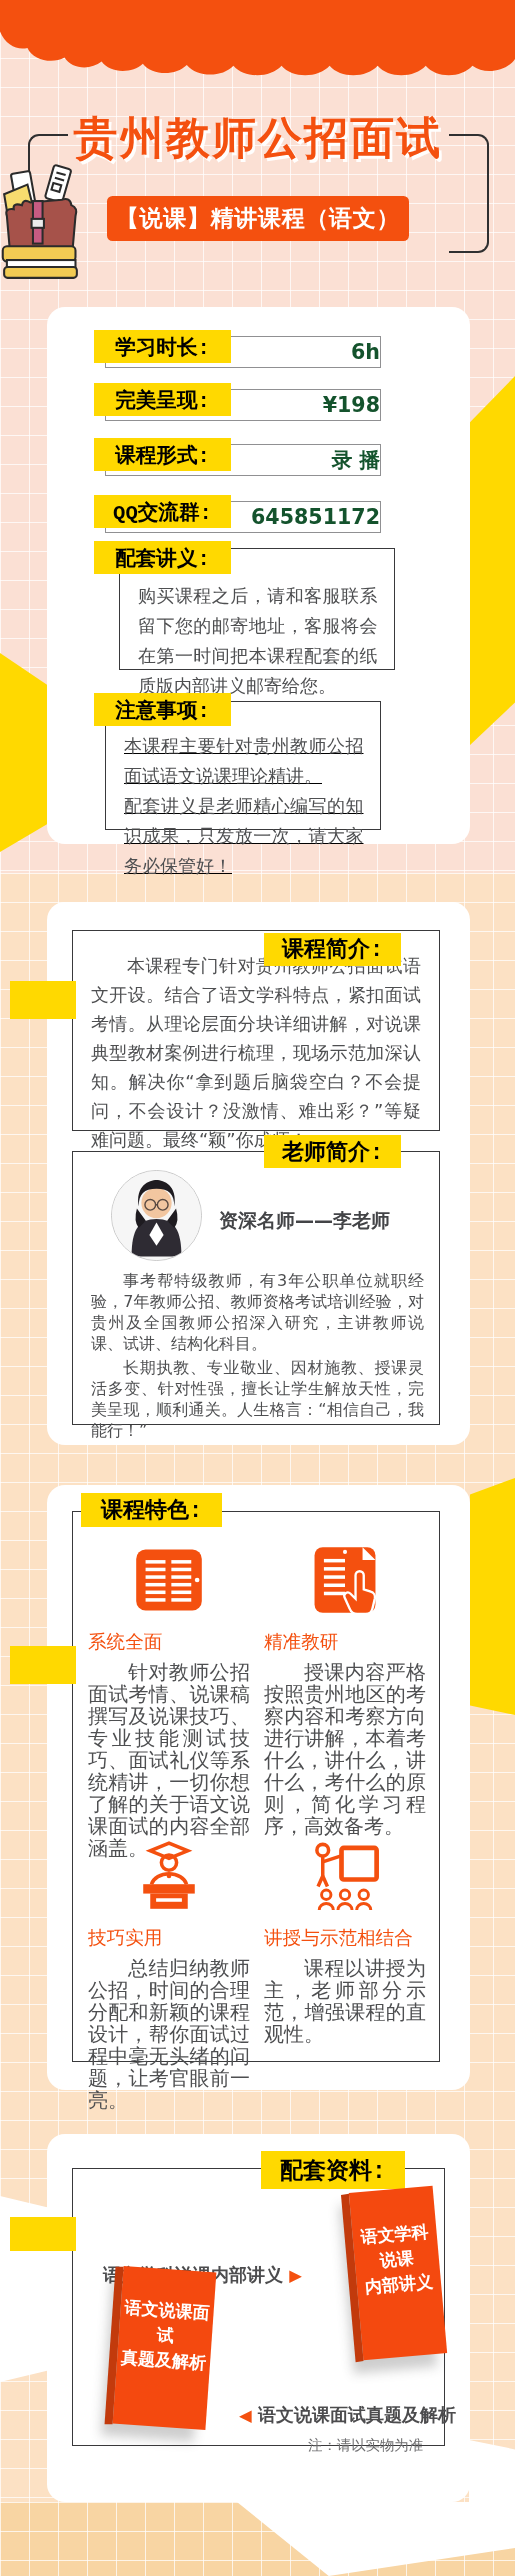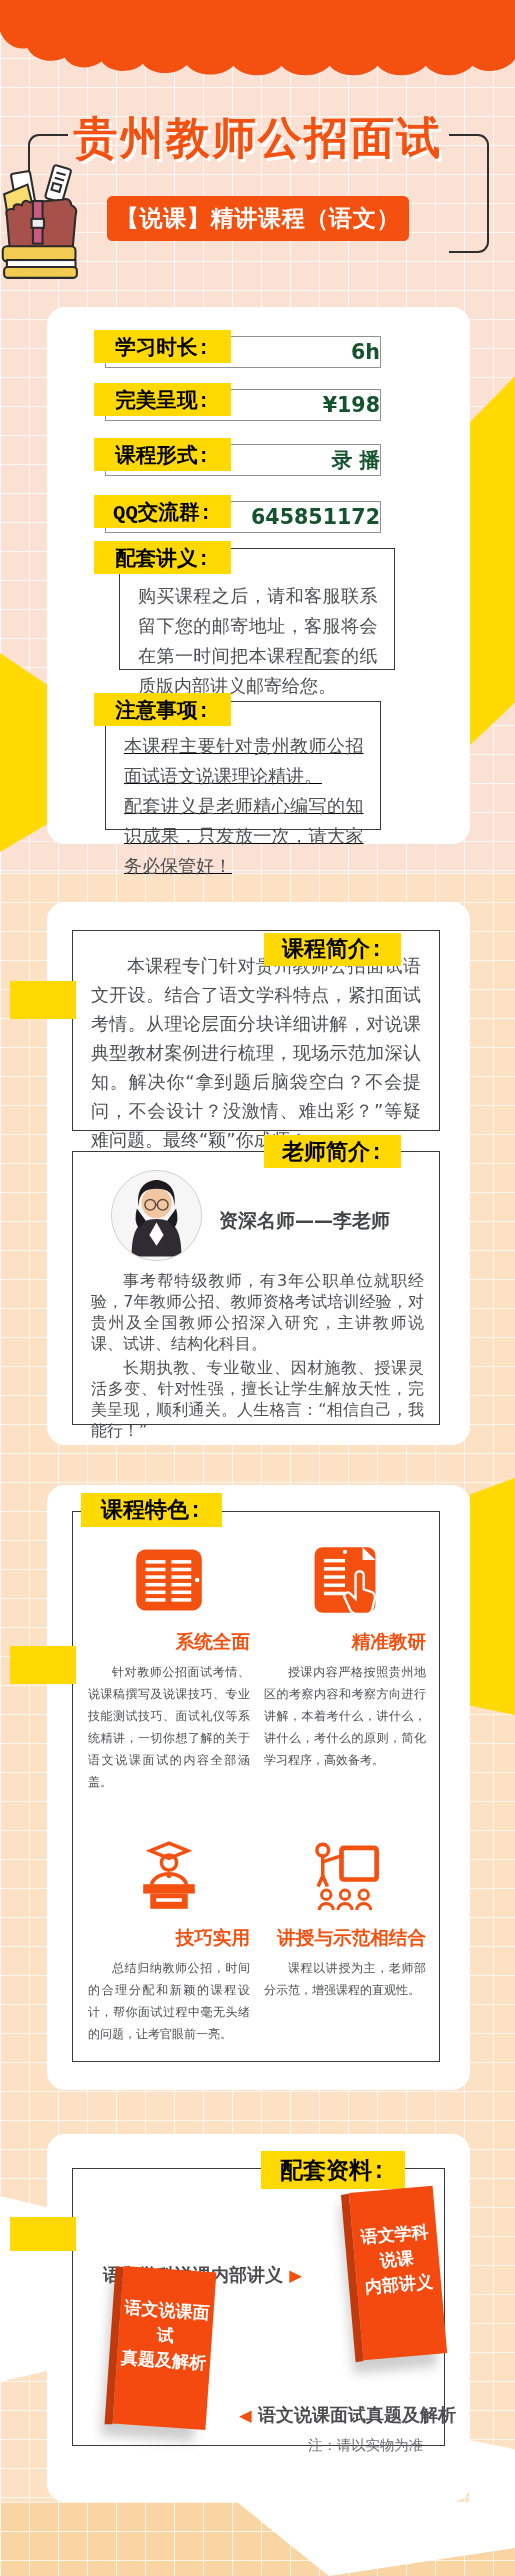--- a/index.html
+++ b/index.html
@@ -56,7 +56,7 @@
   
   .feature{position:absolute;width:162px;}
   .f-icon{height:91px;display:flex;align-items:center;justify-content:center;}
-  .f-title{text-align:right;font-size:18.6px;font-weight:bold;color:#F4500F;margin:4.1px 0 5.5px 0;}
+  .f-title{text-align:left;font-size:18.6px;font-weight:normal;color:#F4500F;margin:4.1px 0 5.5px 0;}
   .f-text{font-size:12px;line-height:22px;text-indent:2em;}
   
   .pbook{position:absolute;background:#F4490F;z-index:6;box-shadow:-11px 12.4px 11px rgba(60,60,60,.25);}

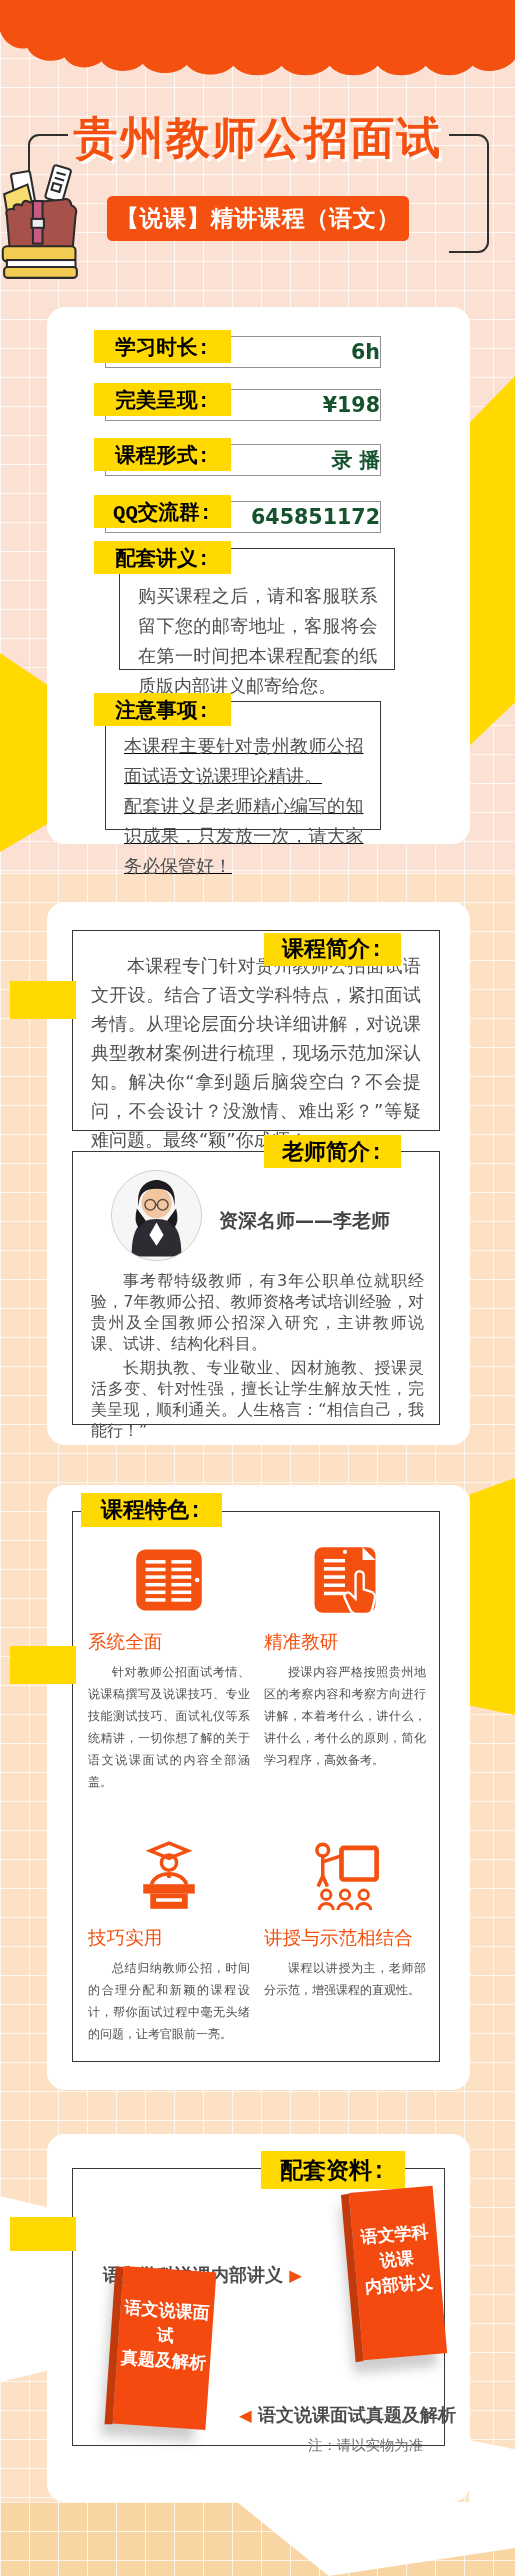--- a/index.html
+++ b/index.html
@@ -57,7 +57,7 @@
   .feature{position:absolute;width:162px;}
   .f-icon{height:91px;display:flex;align-items:center;justify-content:center;}
   .f-title{text-align:left;font-size:18.6px;font-weight:normal;color:#F4500F;margin:4.1px 0 5.5px 0;}
-  .f-text{font-size:12px;line-height:22px;text-indent:2em;}
+  .f-text{font-size:20px;line-height:22px;text-indent:2em;}
   
   .pbook{position:absolute;background:#F4490F;z-index:6;box-shadow:-11px 12.4px 11px rgba(60,60,60,.25);}
   .pbook .spine{position:absolute;left:-7.6px;top:1.4px;width:7.6px;height:100%;background:#C23A0C;

